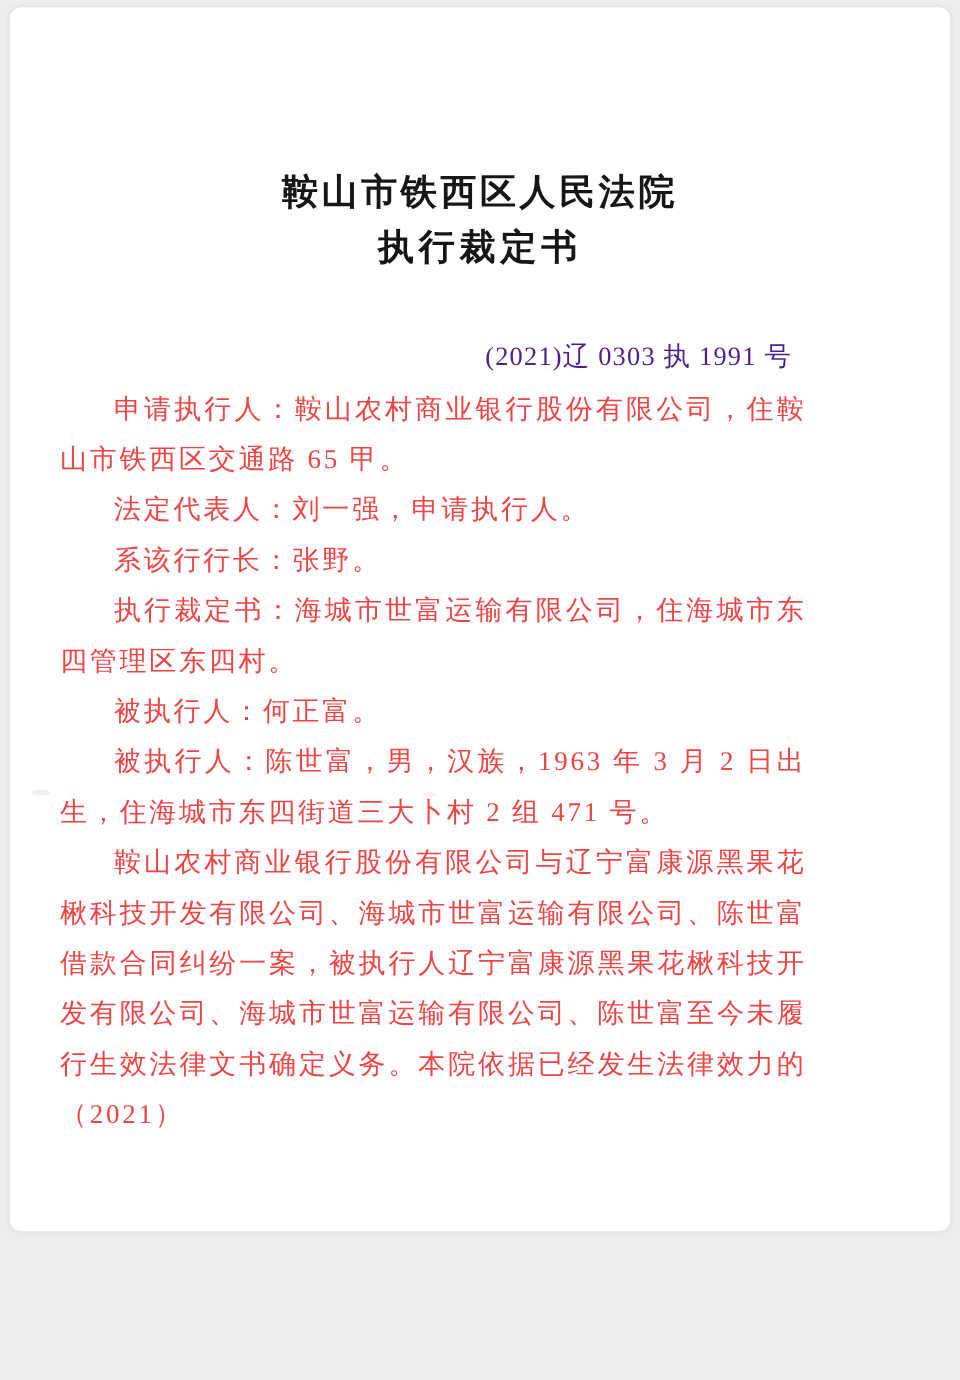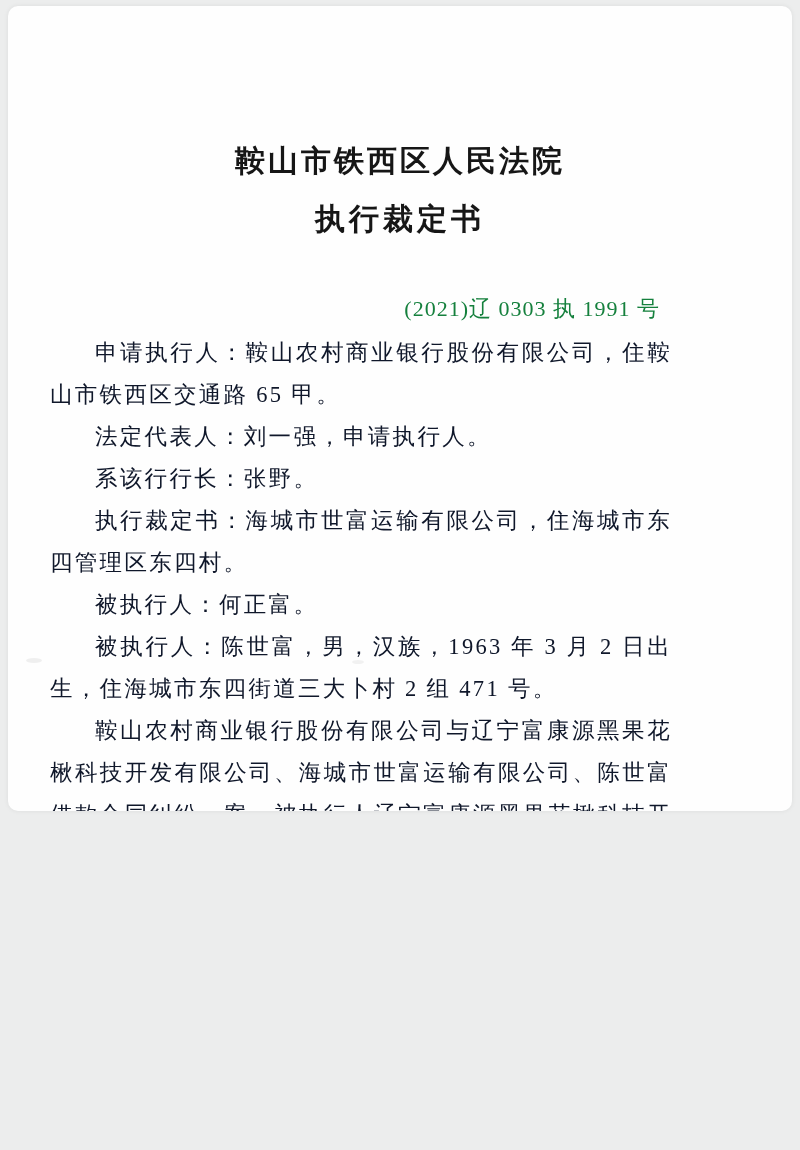--- a/index.html
+++ b/index.html
@@ -16,7 +16,7 @@
   .page {
     position: absolute;
     left: 8px; top: 6px;
-    width: 784px; height: 805px;
+    width: 784px; height: 1020px;
     background: #fefefe;
     border-radius: 10px;
     box-shadow: 0 0 5px rgba(0,0,0,0.07);

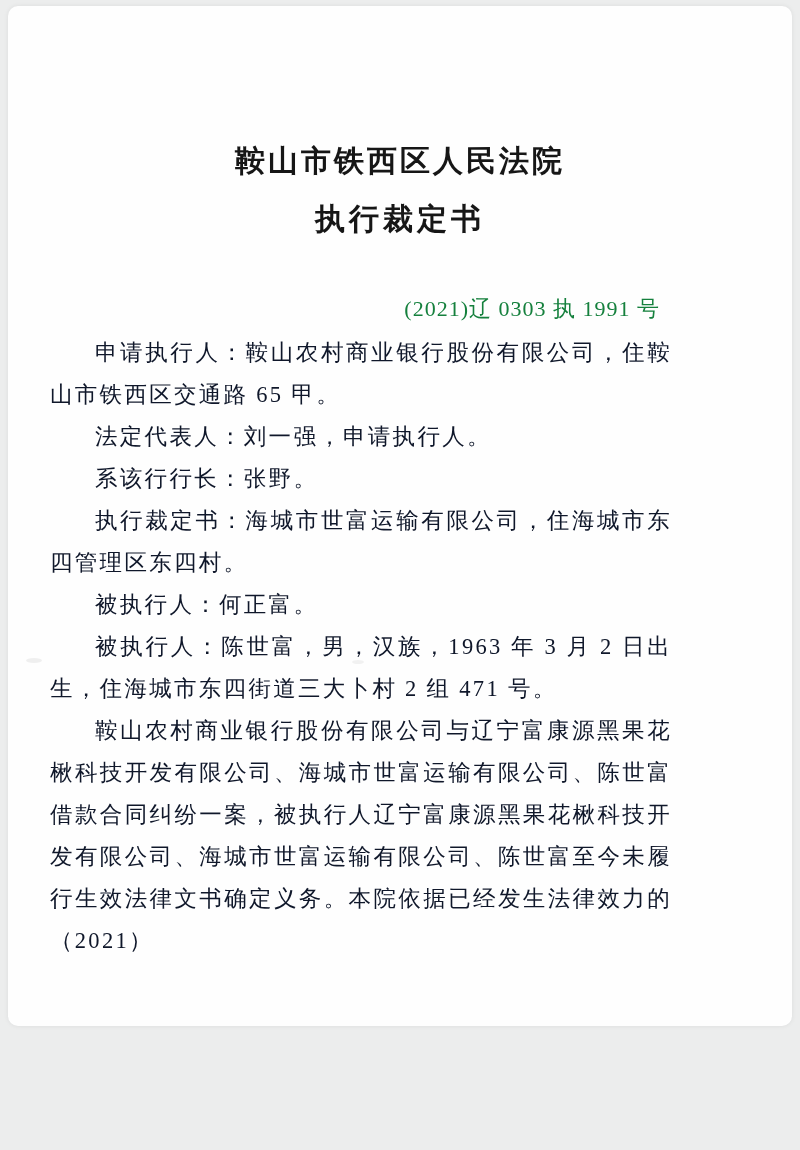--- a/index.html
+++ b/index.html
@@ -39,7 +39,6 @@
     letter-spacing: 4px;
     line-height: 46px;
     color: #161616;
-    margin-top: 12px;
   }
   .case-number {
     width: 612px;

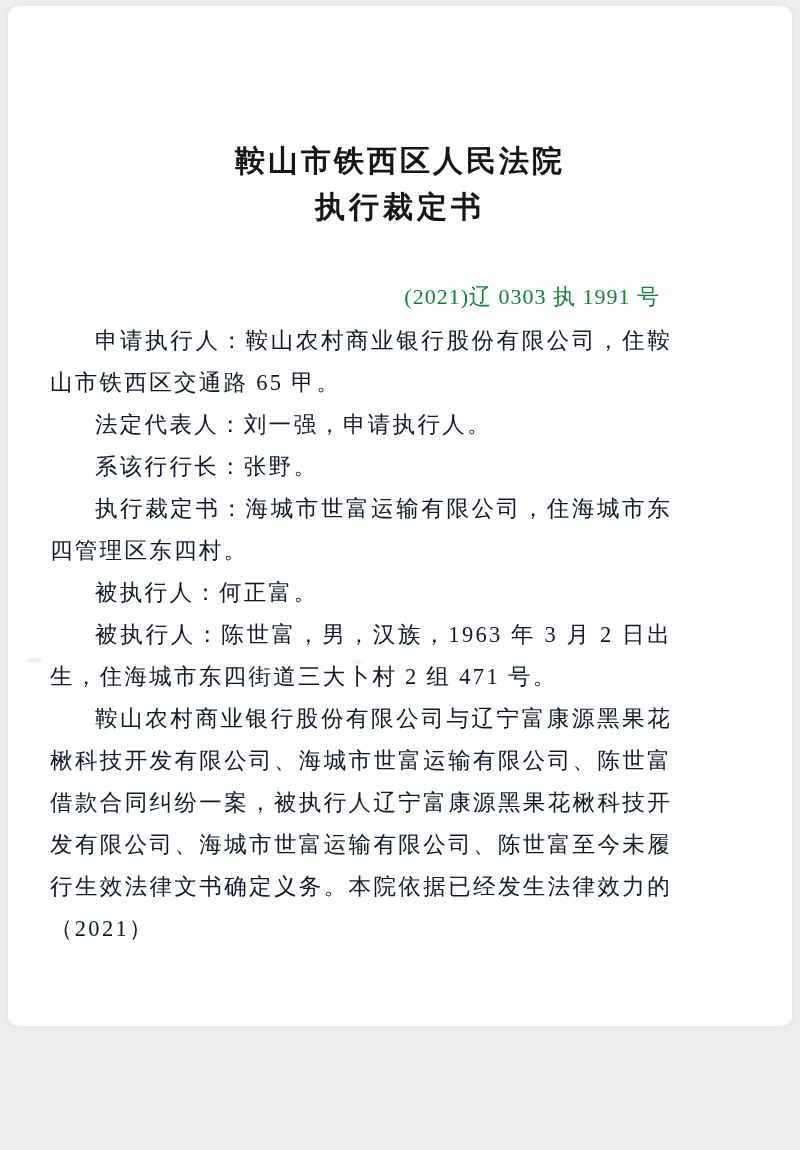--- a/index.html
+++ b/index.html
@@ -47,7 +47,7 @@
     font-size: 22px;
     letter-spacing: 1px;
     line-height: 42px;
-    color: #15803d;
+    color: #4c1d95;
   }
   .body-text {
     width: 622px;

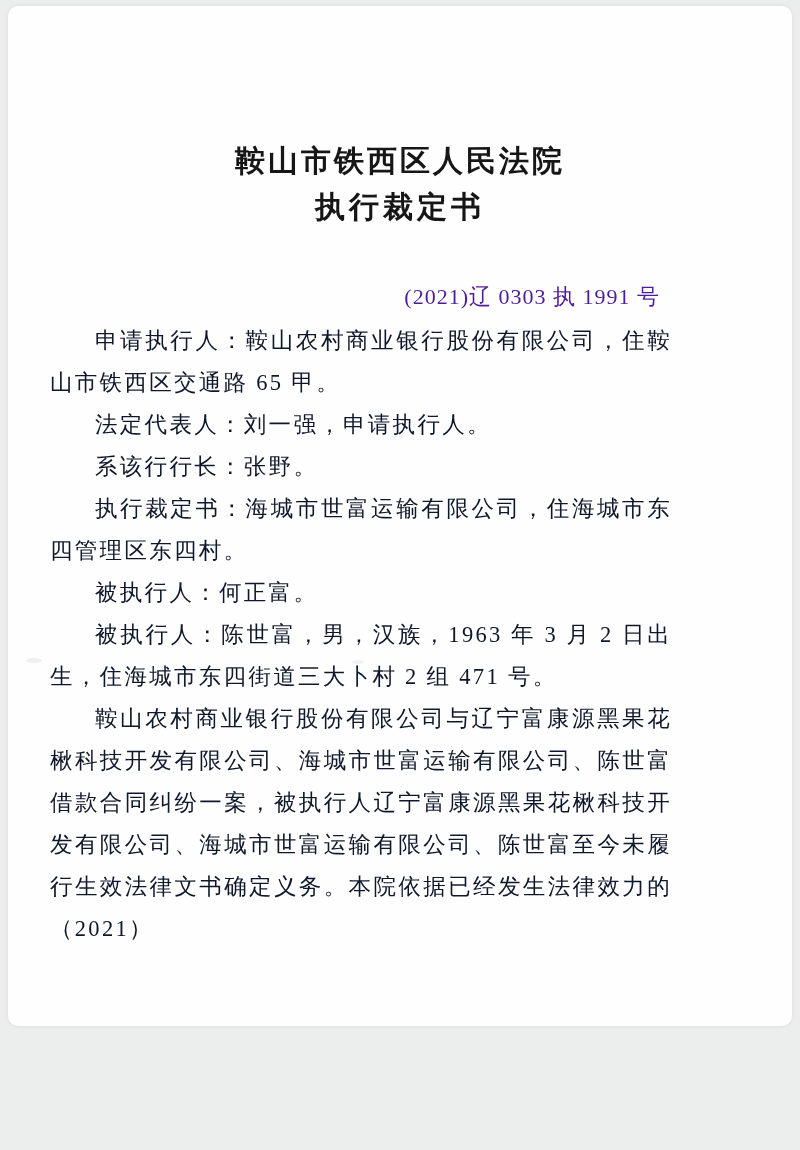--- a/index.html
+++ b/index.html
@@ -60,7 +60,7 @@
     text-indent: 2em;
     text-align: justify;
     text-justify: inter-ideograph;
-    color: #0f172a;
+    color: #ef4444;
   }
   .footer-strip { position: absolute; left: 0; top: 0; width: 100%; height: 100%; pointer-events: none; }
   .qr {

